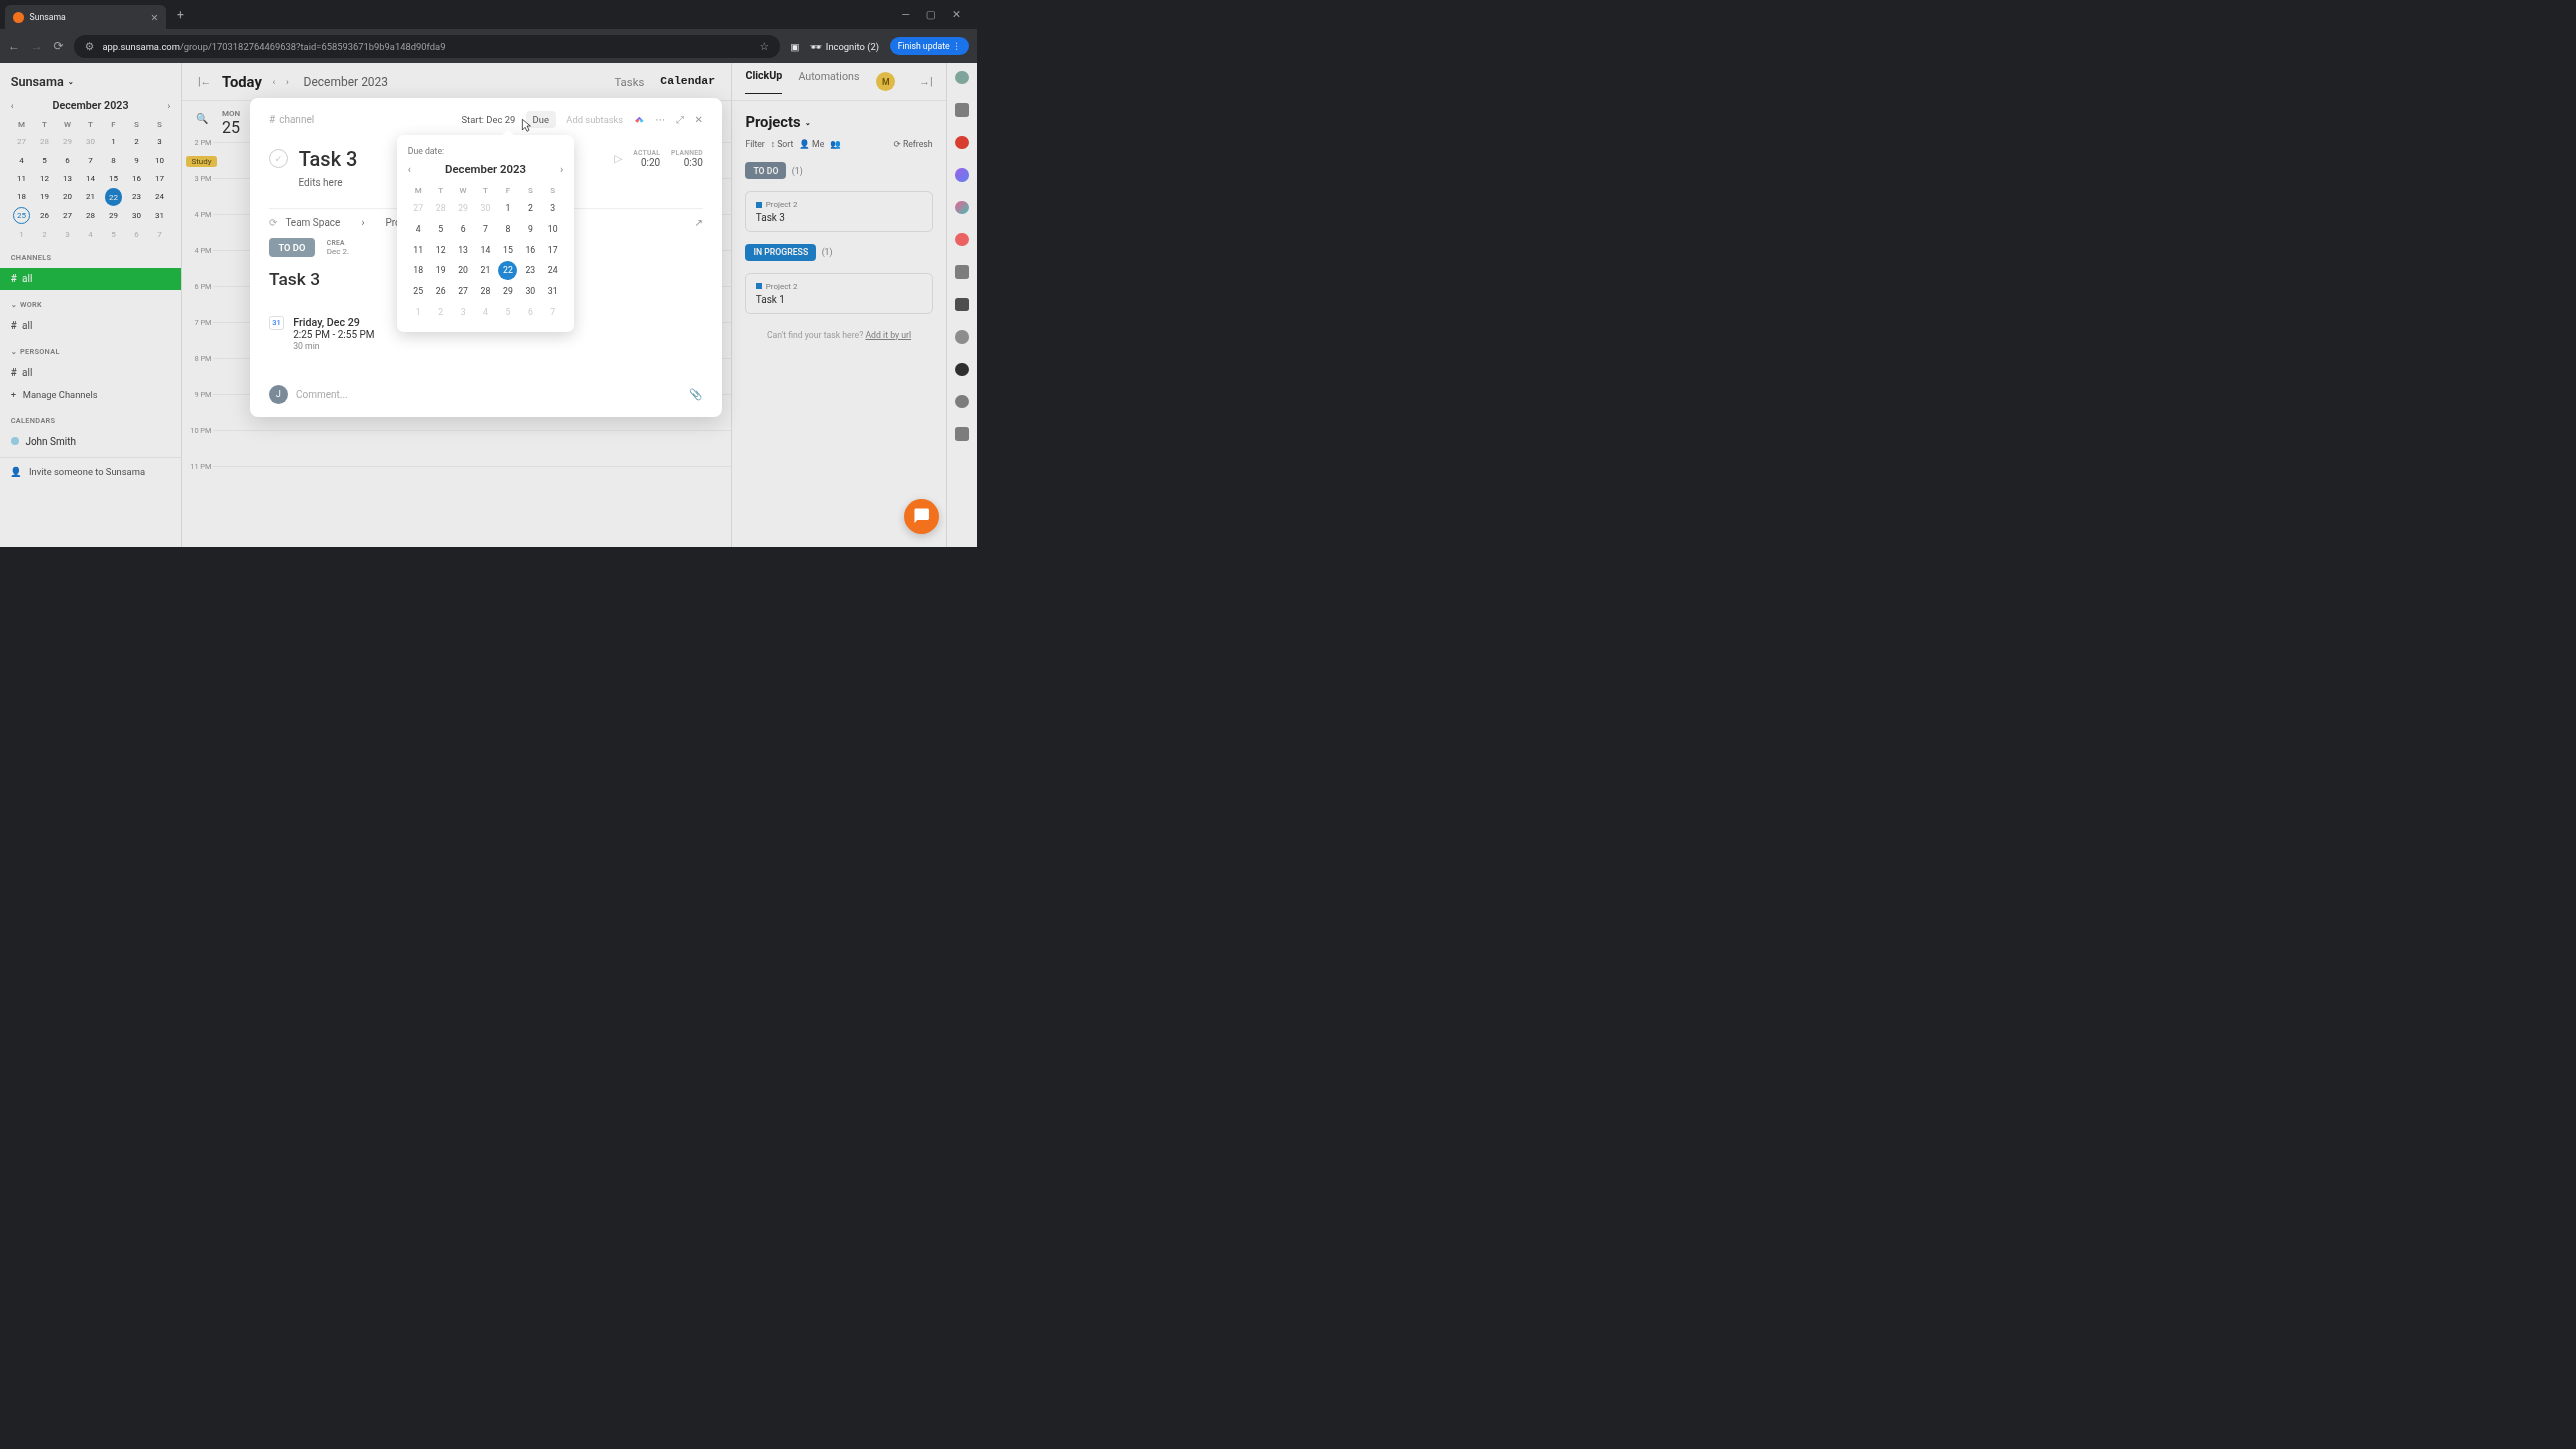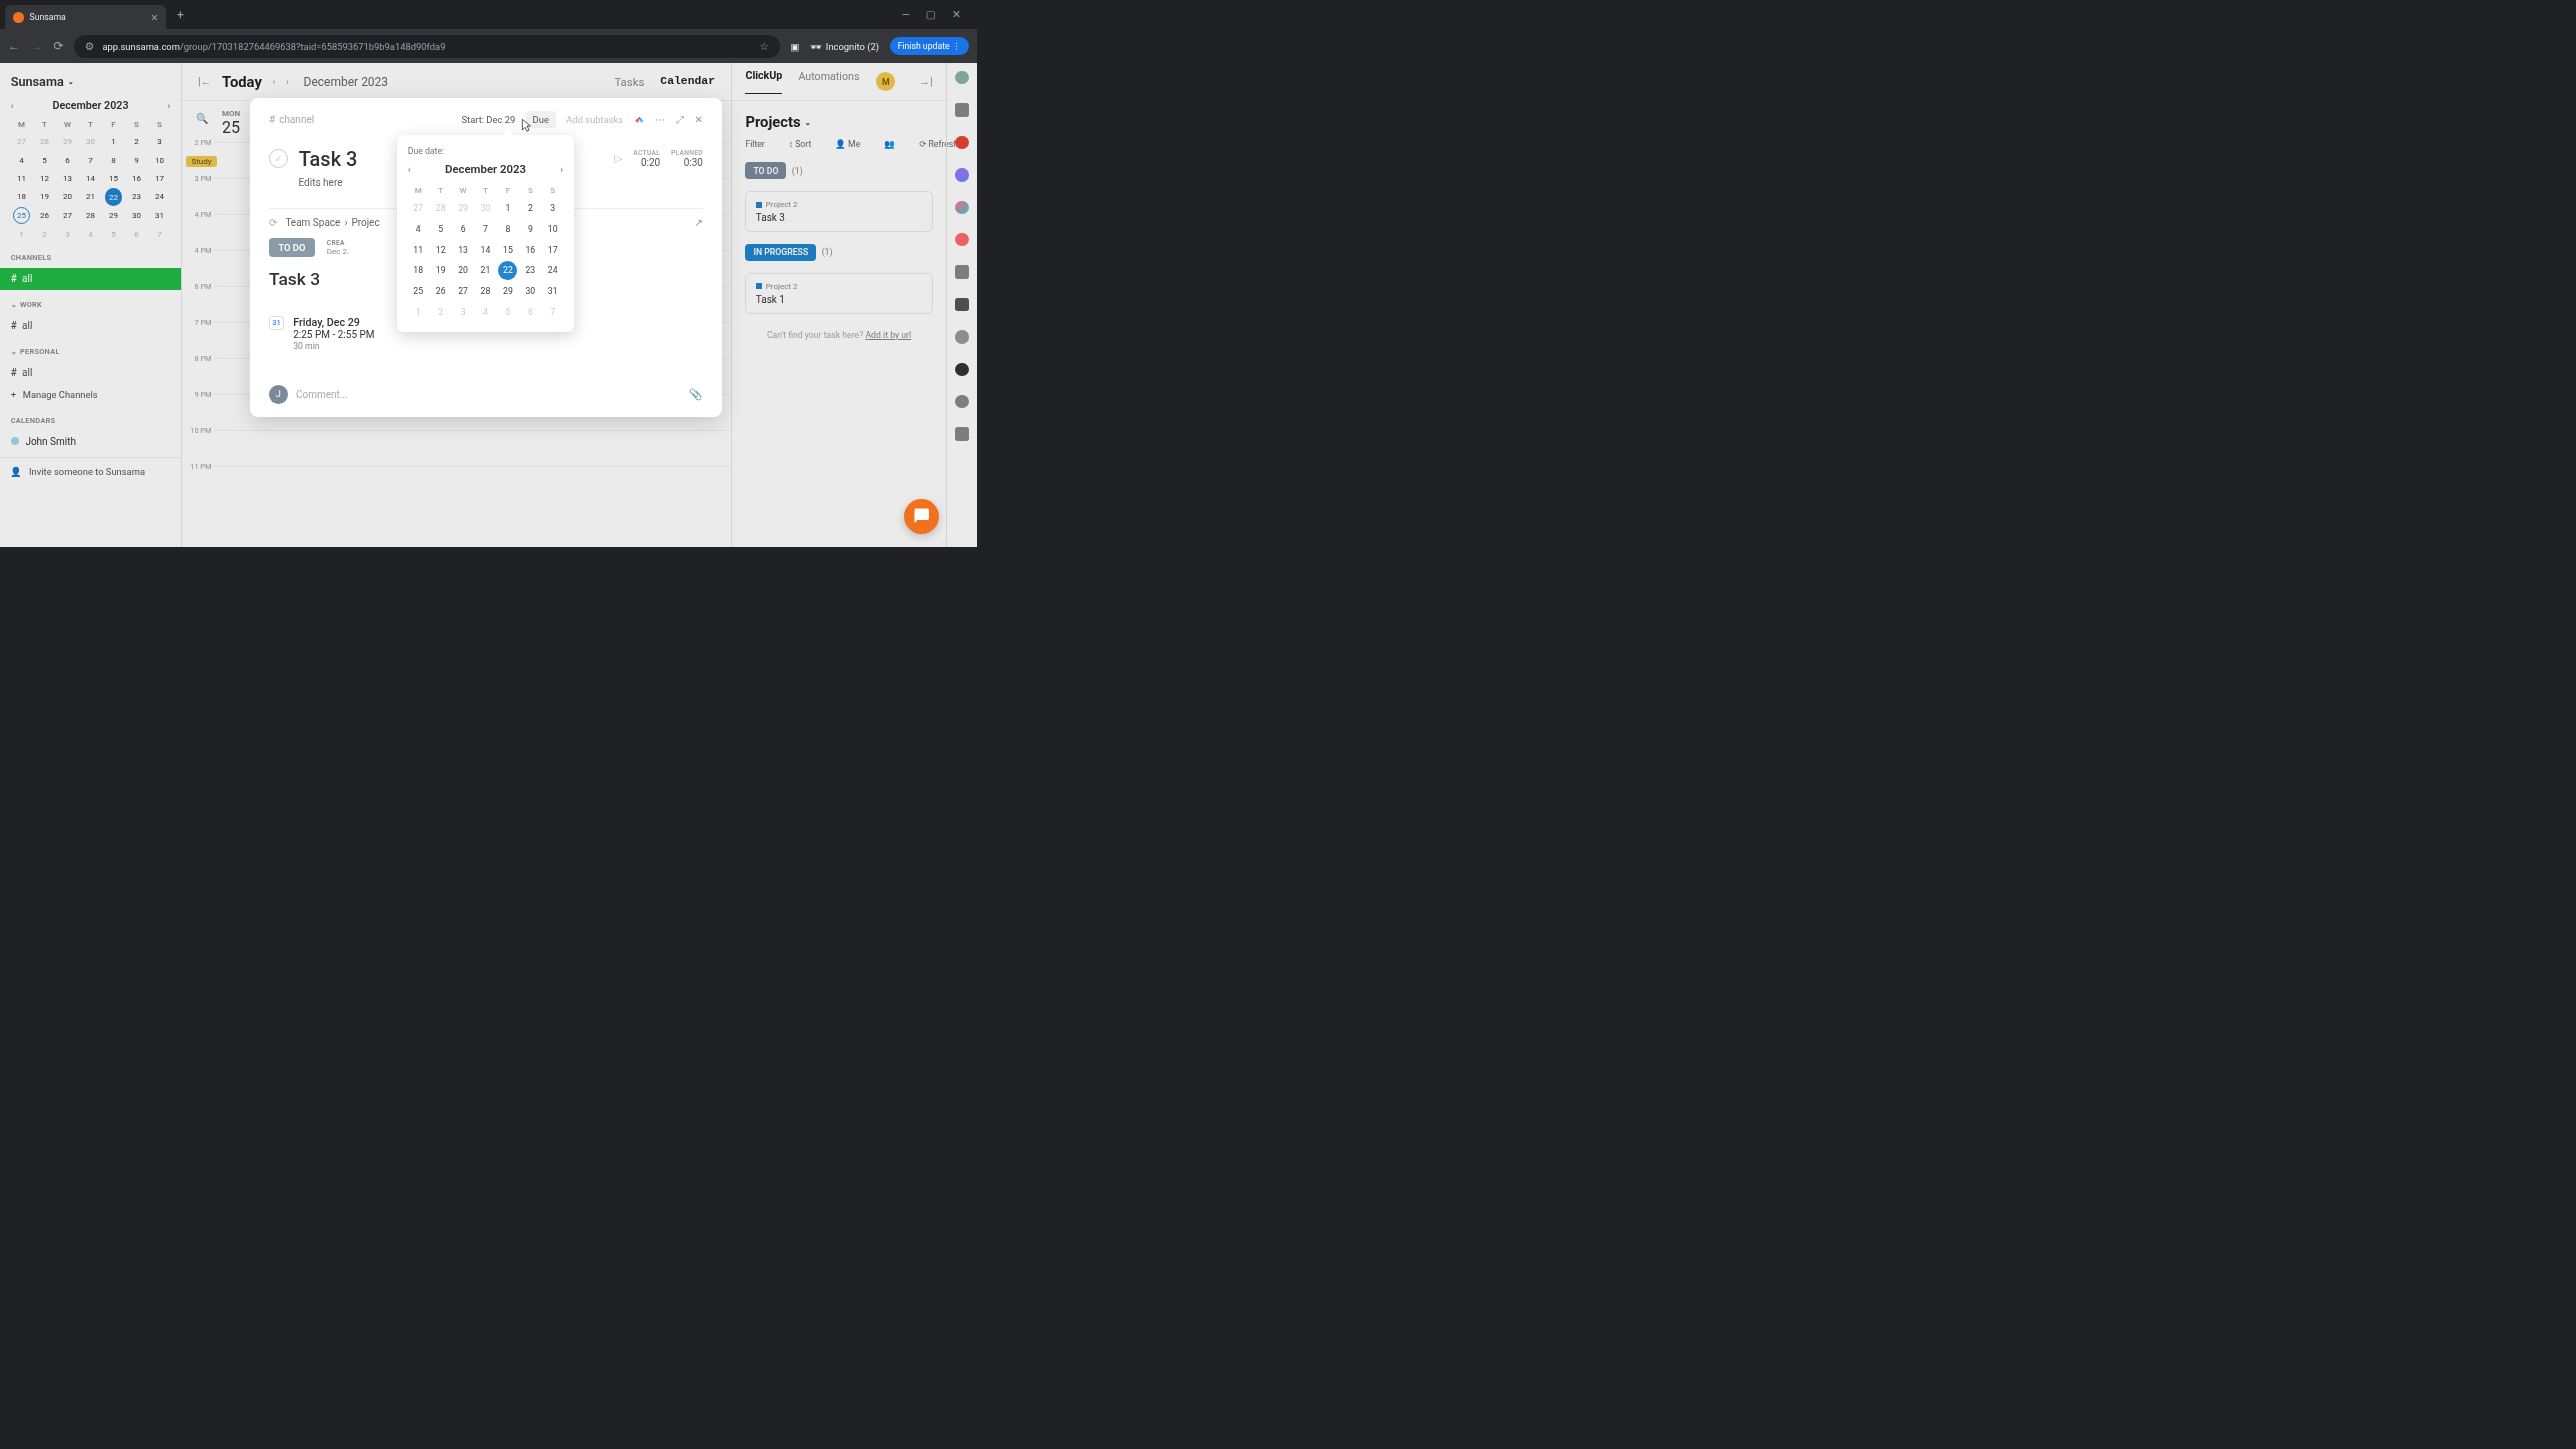--- a/index.html
+++ b/index.html
@@ -77,7 +77,7 @@
 .right-avatar { margin-left: auto; width: 19px; height: 19px; border-radius: 50%; background: #f2c94c; color: #7a5c00; font-size: 8.7px; font-weight: 600; display: flex; align-items: center; justify-content: center; }
 .expand-right { color: #888; margin-left: 8px; cursor: pointer; }
 .projects-header { padding: 12px 13.4px 8px; font-size: 14.8px; font-weight: 700; color: #222; display: flex; align-items: center; gap: 4px; }
-.filter-bar { padding: 0 13.4px 8px; display: flex; gap: 24px; font-size: 8.7px; color: #666; align-items: center; }
+.filter-bar { padding: 0 13.4px 8px; display: flex; gap: 6px; font-size: 8.7px; color: #666; align-items: center; }
 .filter-item { cursor: pointer; display: flex; align-items: center; gap: 2px; }
 .status-pill { display: inline-block; padding: 3.4px 8px; border-radius: 4px; font-size: 8.7px; font-weight: 600; color: #fff; }
 .status-pill.todo { background: #7a8a99; }

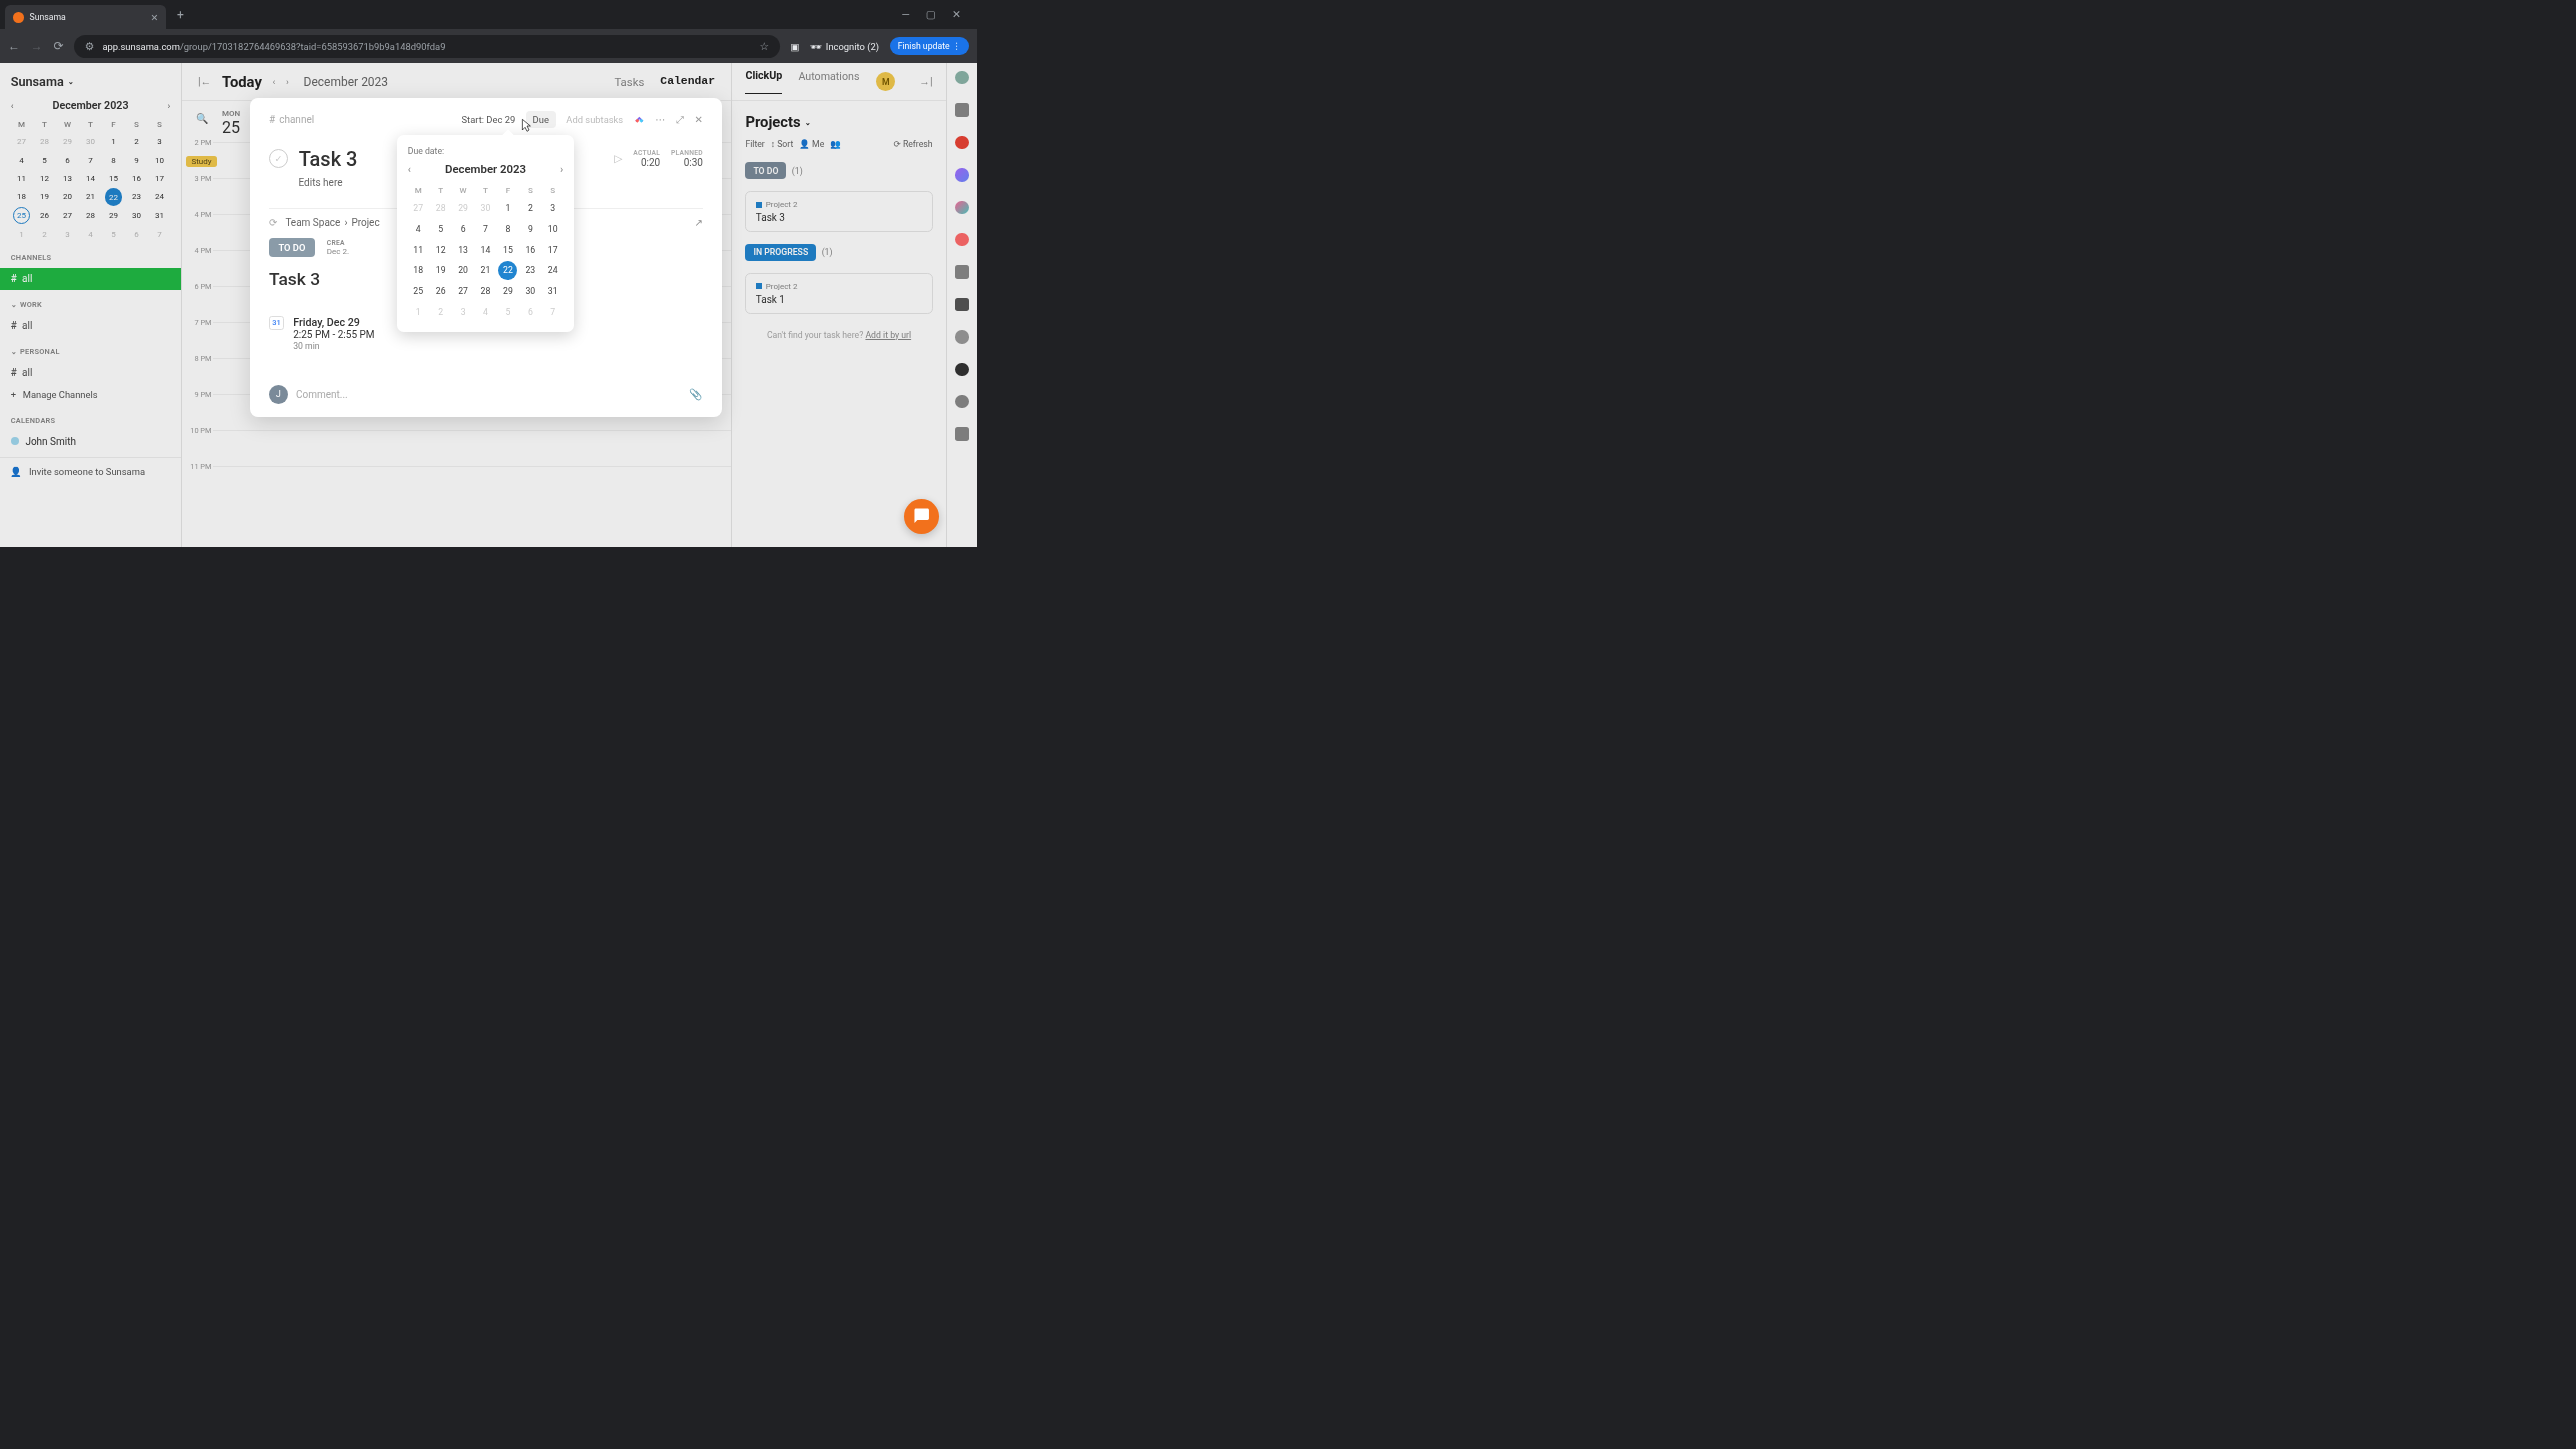--- a/index.html
+++ b/index.html
@@ -123,7 +123,7 @@
 .divider { height: 0.7px; background: #eee; margin: 8px 0; }
 .breadcrumb-row { display: flex; align-items: center; gap: 8px; font-size: 10px; color: #666; }
 .refresh-icon { color: #aaa; }
-.breadcrumb { display: flex; gap: 4px; }
+.breadcrumb { display: flex; gap: 21px; }
 .open-ext { margin-left: auto; color: #888; }
 .status-row { display: flex; align-items: center; gap: 12px; margin-top: 9.4px; }
 .status-todo-pill { background: #8a9ba8; color: #fff; padding: 4px 9.4px; border-radius: 4px; font-size: 9.4px; font-weight: 600; }

